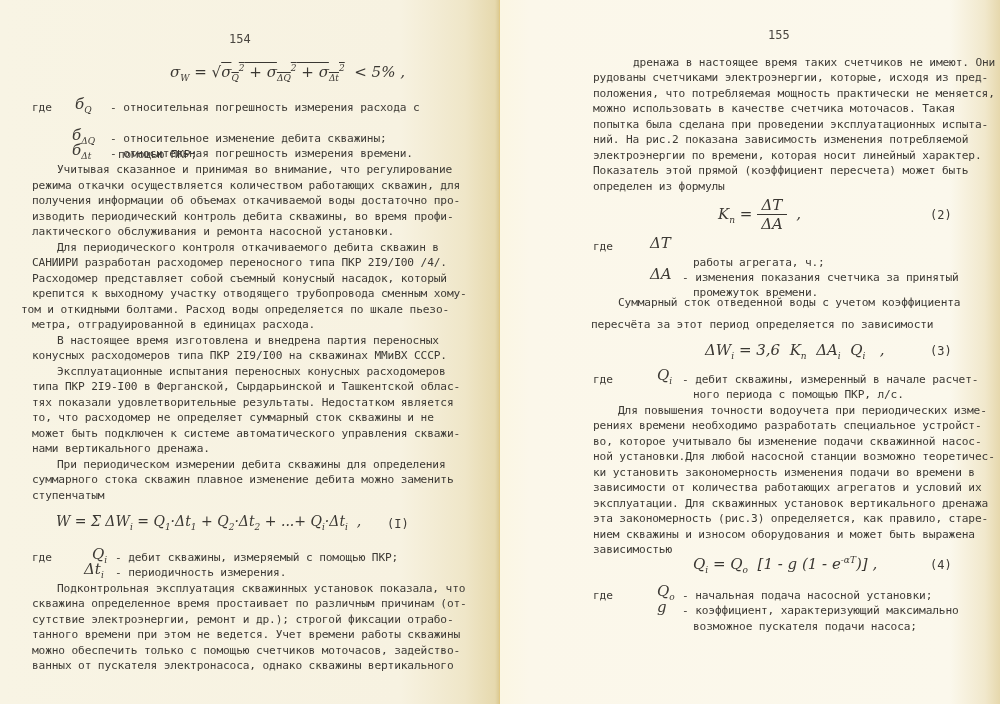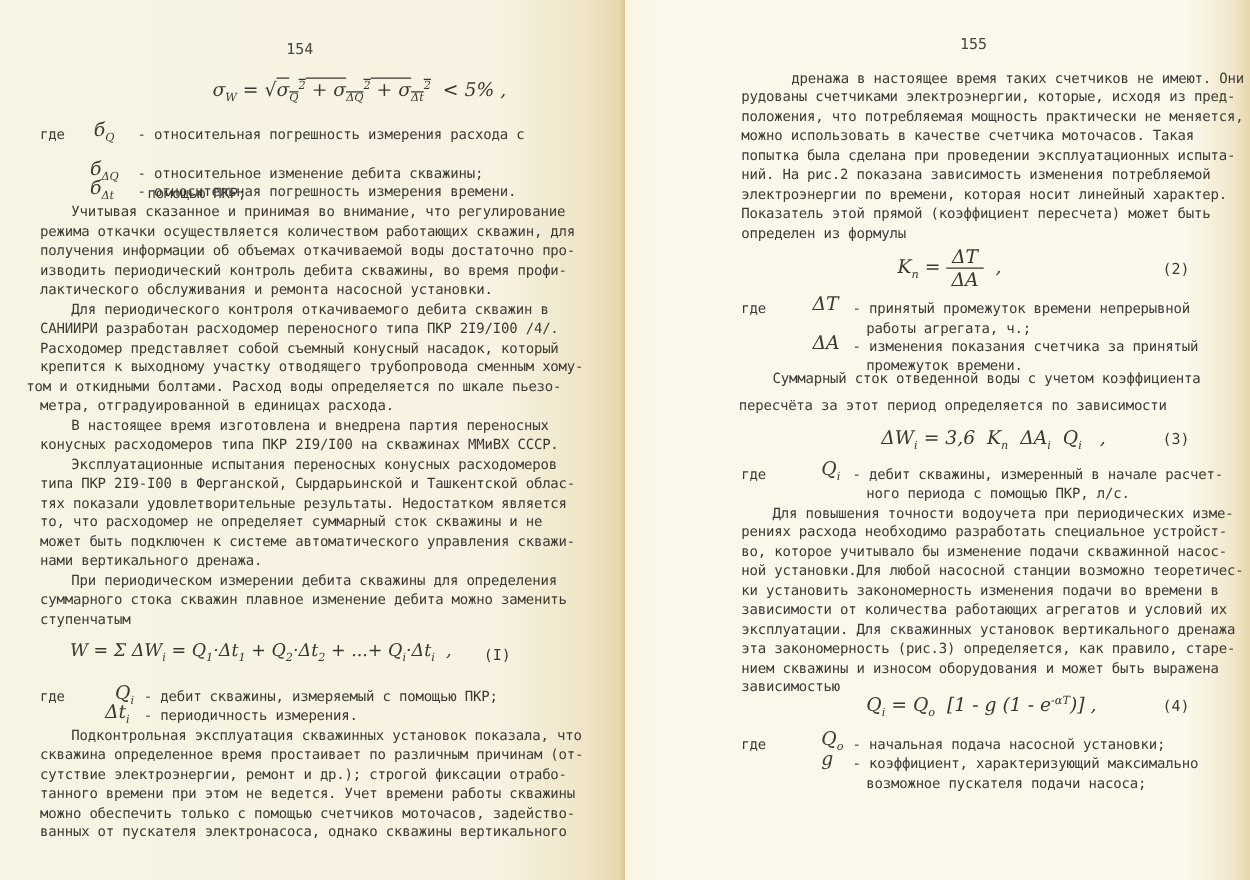--- a/index.html
+++ b/index.html
@@ -96,7 +96,6 @@
 
   <div class="line" style="left:93px;top:240px;">где</div>
   <div class="sym" style="left:150px;top:234px;">ΔT</div>
-  <div class="line" style="left:182px;top:240px;">- принятый промежуток времени непрерывной</div>
   <div class="line" style="left:193px;top:256px;">работы агрегата, ч.;</div>
   <div class="sym" style="left:150px;top:265px;">ΔA</div>
   <div class="line" style="left:182px;top:271px;">- изменения показания счетчика за принятый</div>

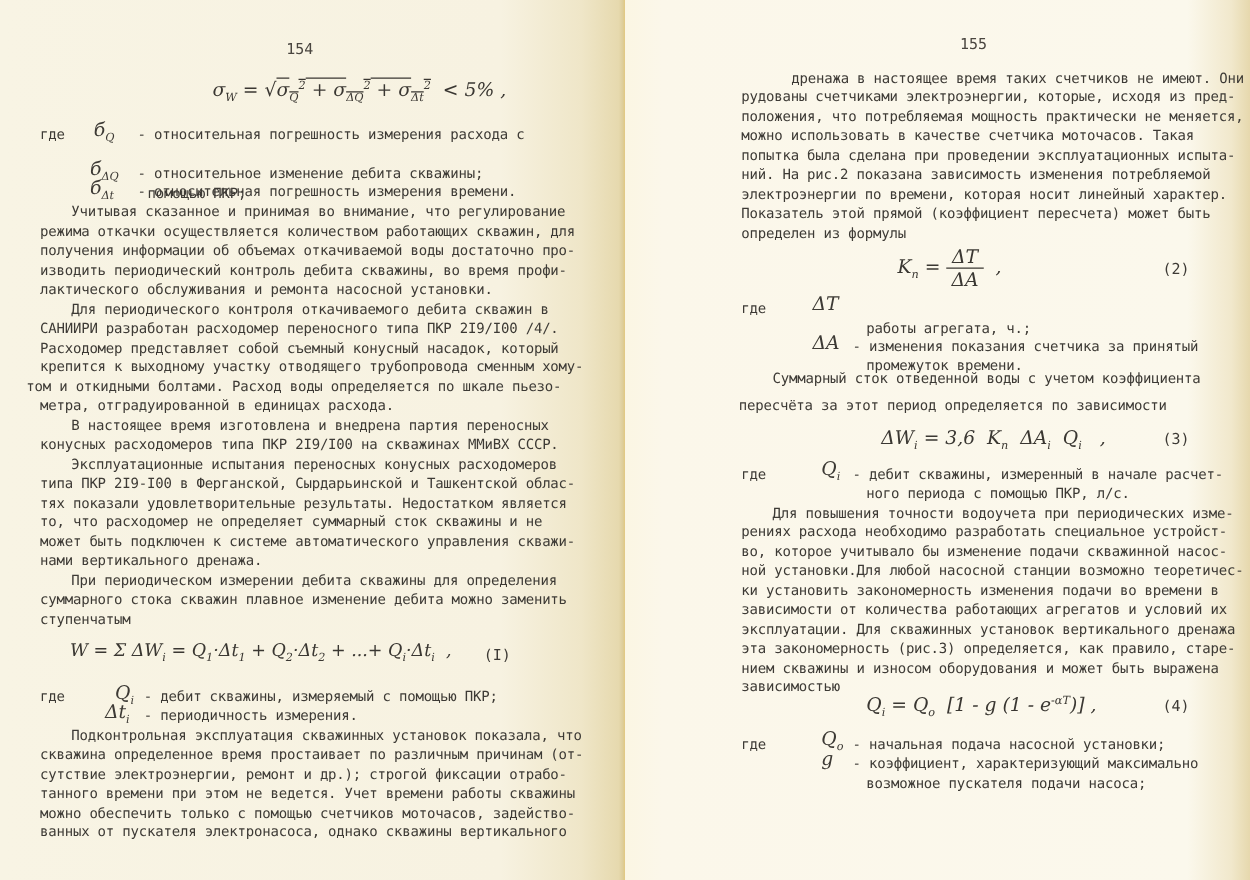--- a/index.html
+++ b/index.html
@@ -113,7 +113,7 @@
   <div class="line" style="left:193px;top:388px;">ного периода с помощью ПКР, л/с.</div>
 
   <div class="line" style="left:118px;top:404px;">Для повышения точности водоучета при периодических изме-</div>
-  <div class="line" style="left:93px;top:419px;">рениях расхода необходимо разработать специальное устройст-</div>
+  <div class="line" style="left:93px;top:419px;">рениях времени необходимо разработать специальное устройст-</div>
   <div class="line" style="left:93px;top:435px;">во, которое учитывало бы изменение подачи скважинной насос-</div>
   <div class="line" style="left:93px;top:450px;">ной установки.Для любой насосной станции возможно теоретичес-</div>
   <div class="line" style="left:93px;top:466px;">ки установить закономерность изменения подачи во времени в</div>

